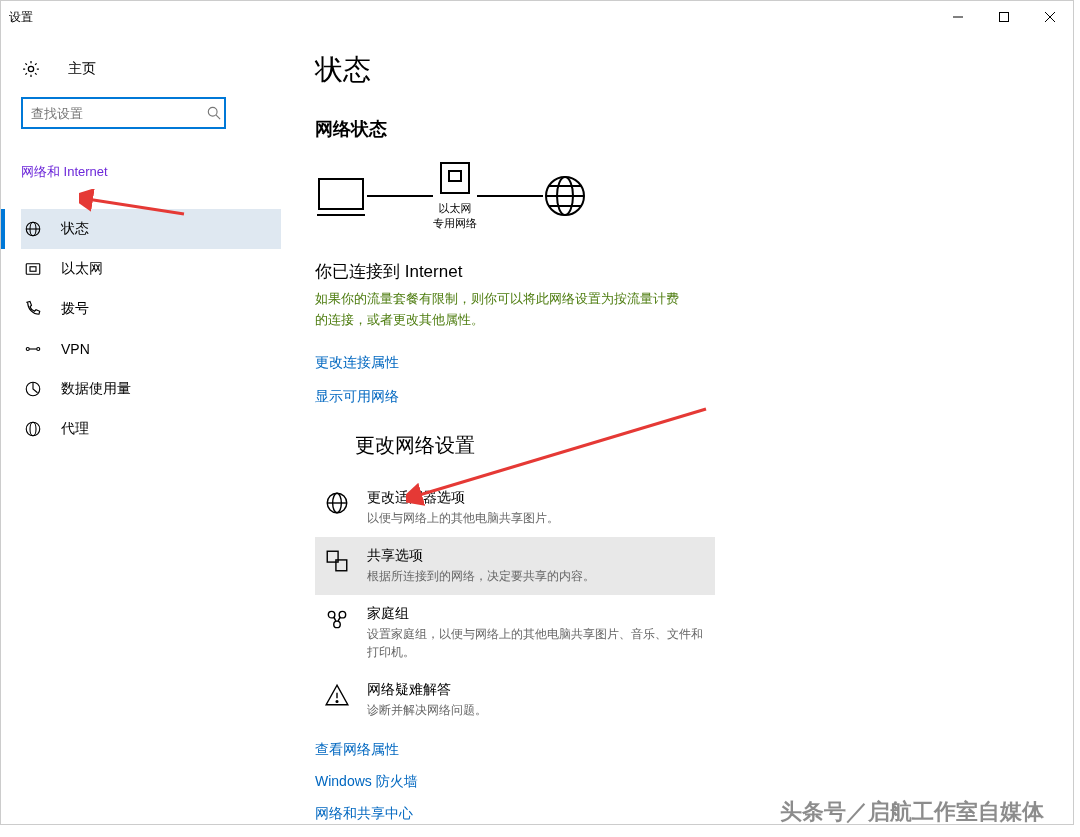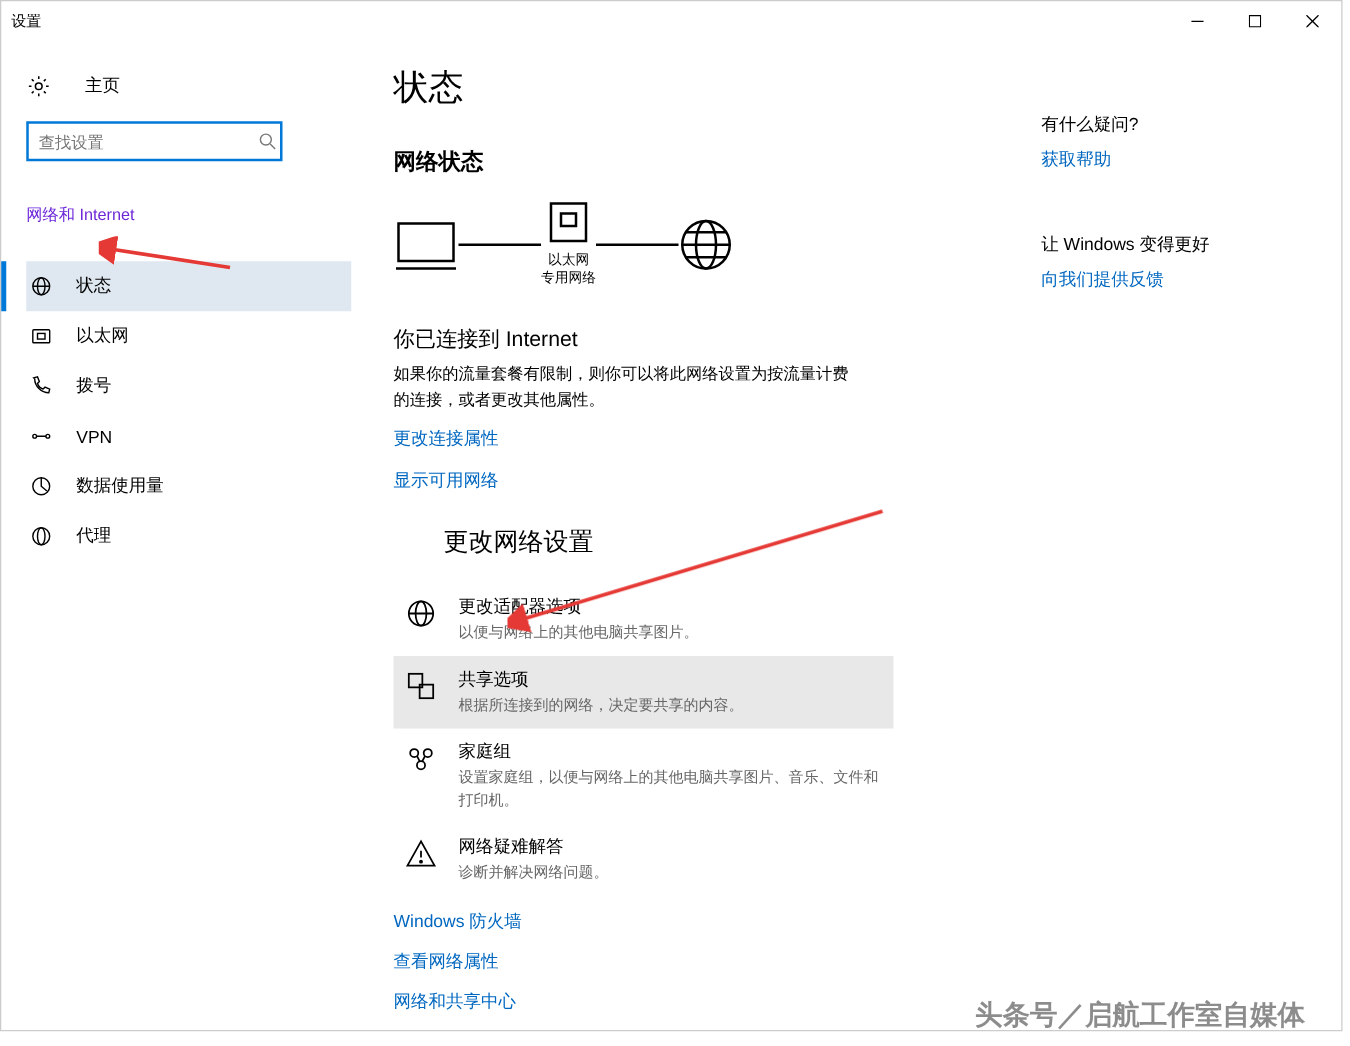--- a/index.html
+++ b/index.html
@@ -312,12 +312,6 @@
 
     </div>
 
-    <div class="rightcol">
-      <div class="help-h">有什么疑问?</div>
-      <a class="link-small">获取帮助</a>
-      <div class="feedback-h">让 Windows 变得更好</div>
-      <a class="link-small">向我们提供反馈</a>
-    </div>
 
   </div>
 

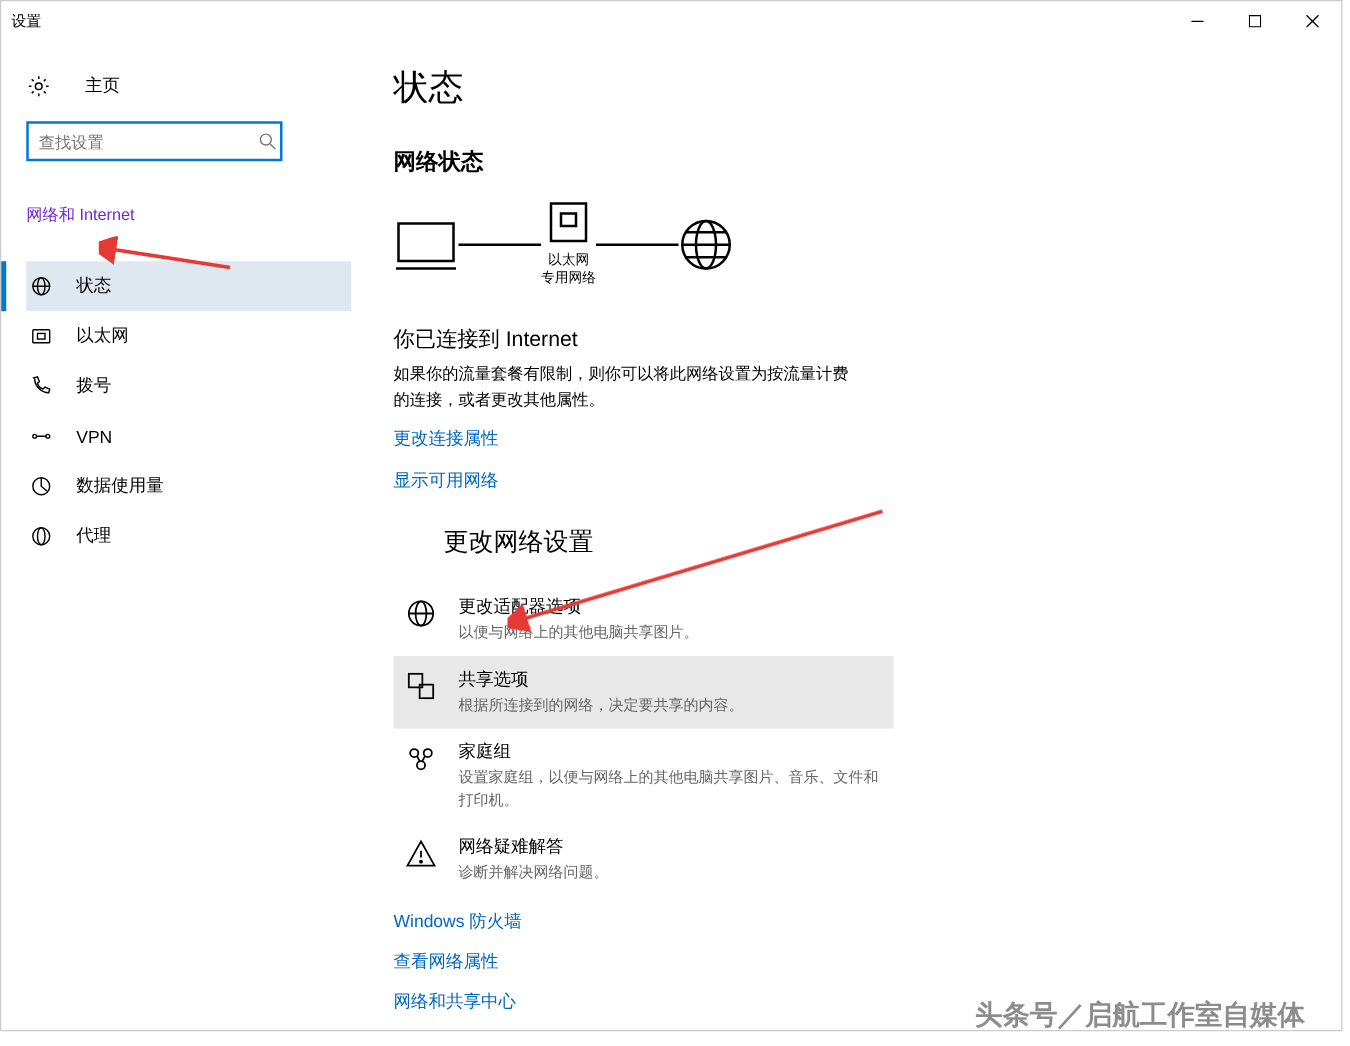--- a/index.html
+++ b/index.html
@@ -72,7 +72,7 @@
   .dia-line { width: 66px; height: 2px; background: #000; }
   .dia-label { font-size: 11px; text-align: center; margin-top: 6px; line-height: 1.4; }
   .connected-h { font-size: 17px; font-weight: 400; margin-bottom: 6px; }
-  .connected-desc { font-size: 13px; color: #000000; line-height: 1.6; max-width: 370px; margin-bottom: 12px; }
+  .connected-desc { font-size: 13px; color: #4d7c0f; line-height: 1.6; max-width: 370px; margin-bottom: 24px; }
   .link { color: #0067c0; font-size: 14px; display: block; margin-bottom: 16px; cursor: pointer; }
   .net-settings-h { font-size: 20px; font-weight: 400; margin-top: 26px; margin-bottom: 20px; margin-left: 40px; }
   .option {

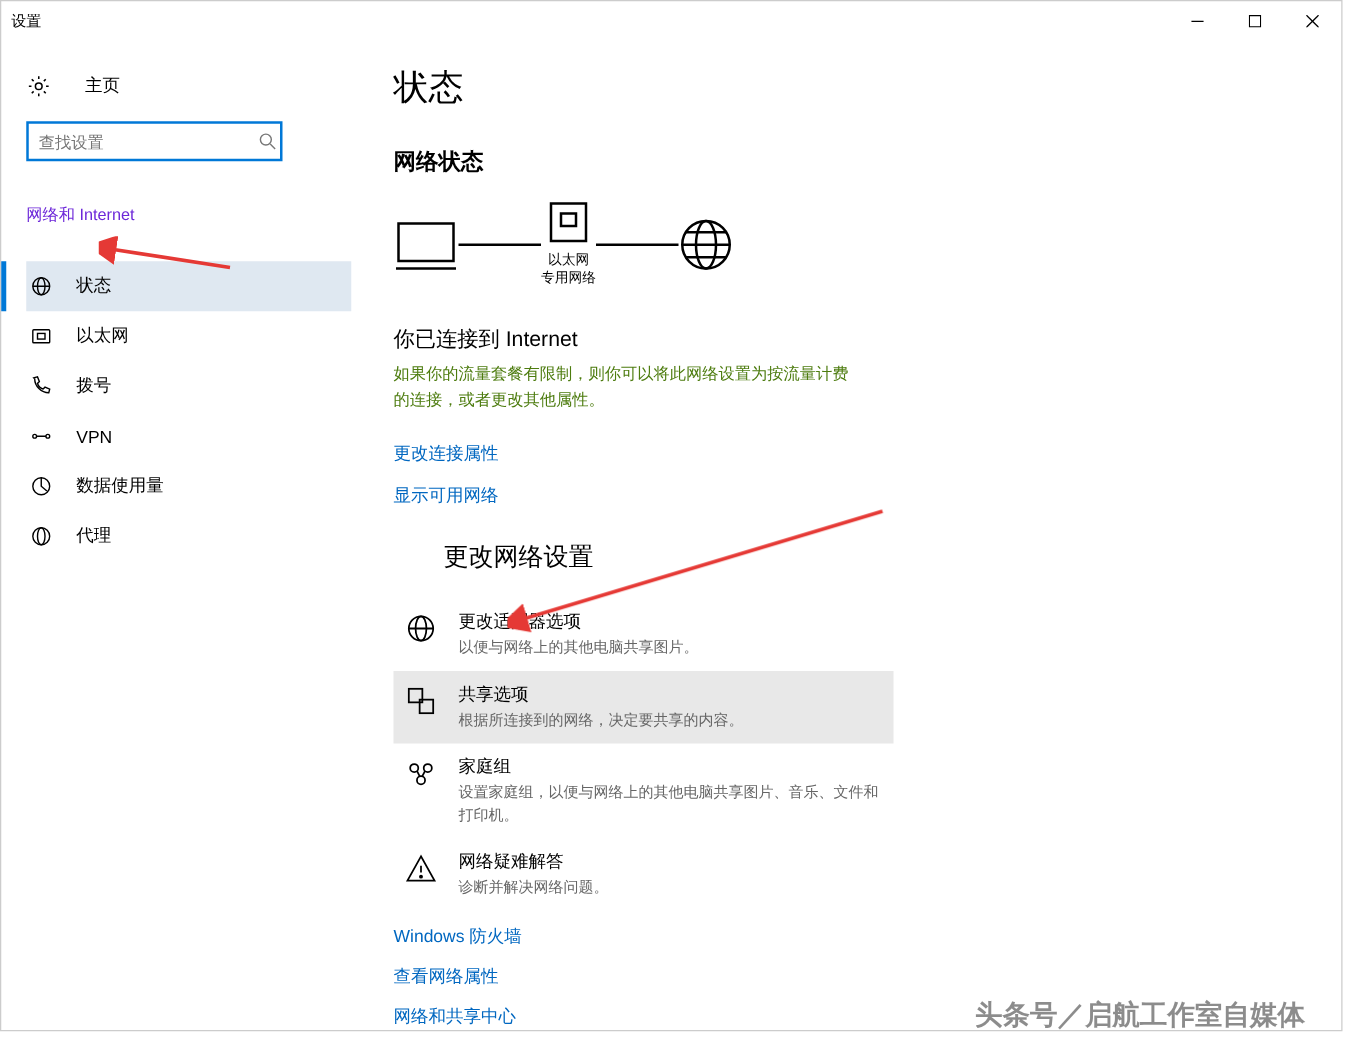--- a/index.html
+++ b/index.html
@@ -306,8 +306,8 @@
       </div>
 
       <div style="height:12px"></div>
+      <a class="link-small">查看网络属性</a>
       <a class="link-small">Windows 防火墙</a>
-      <a class="link-small">查看网络属性</a>
       <a class="link-small">网络和共享中心</a>
 
     </div>

